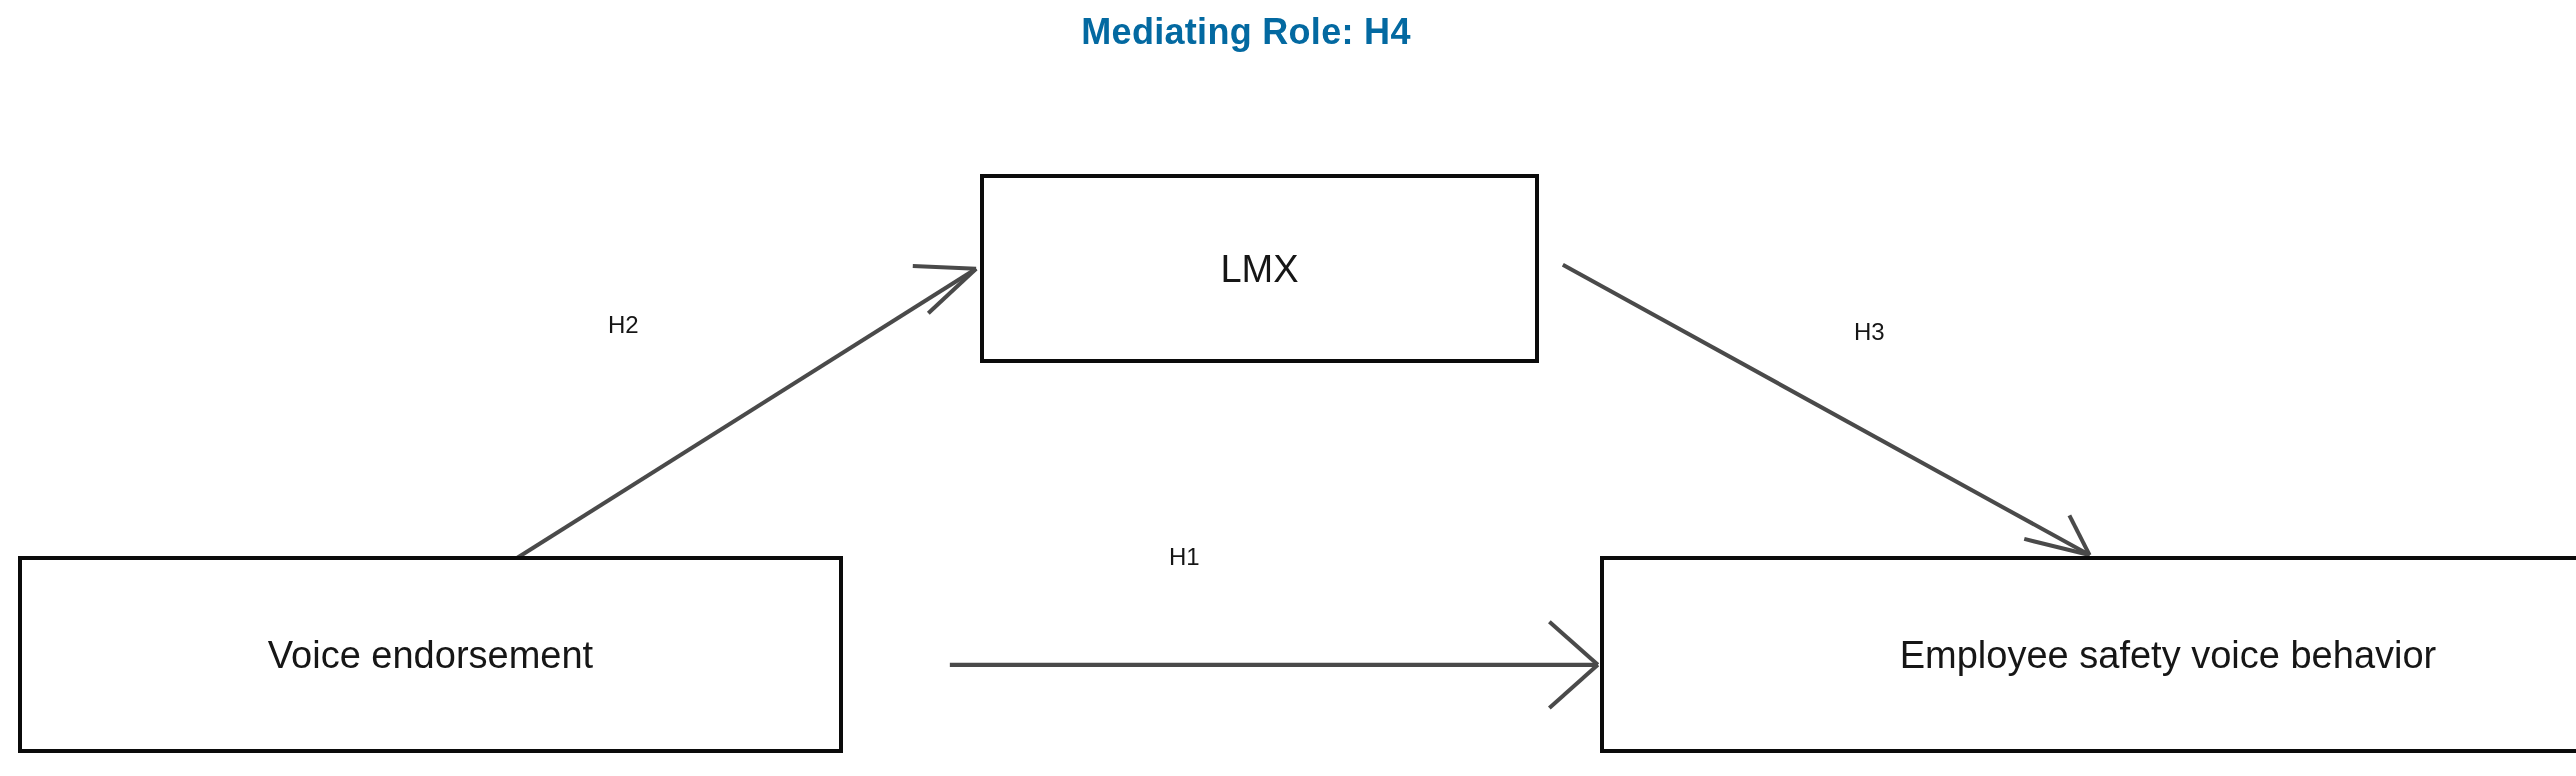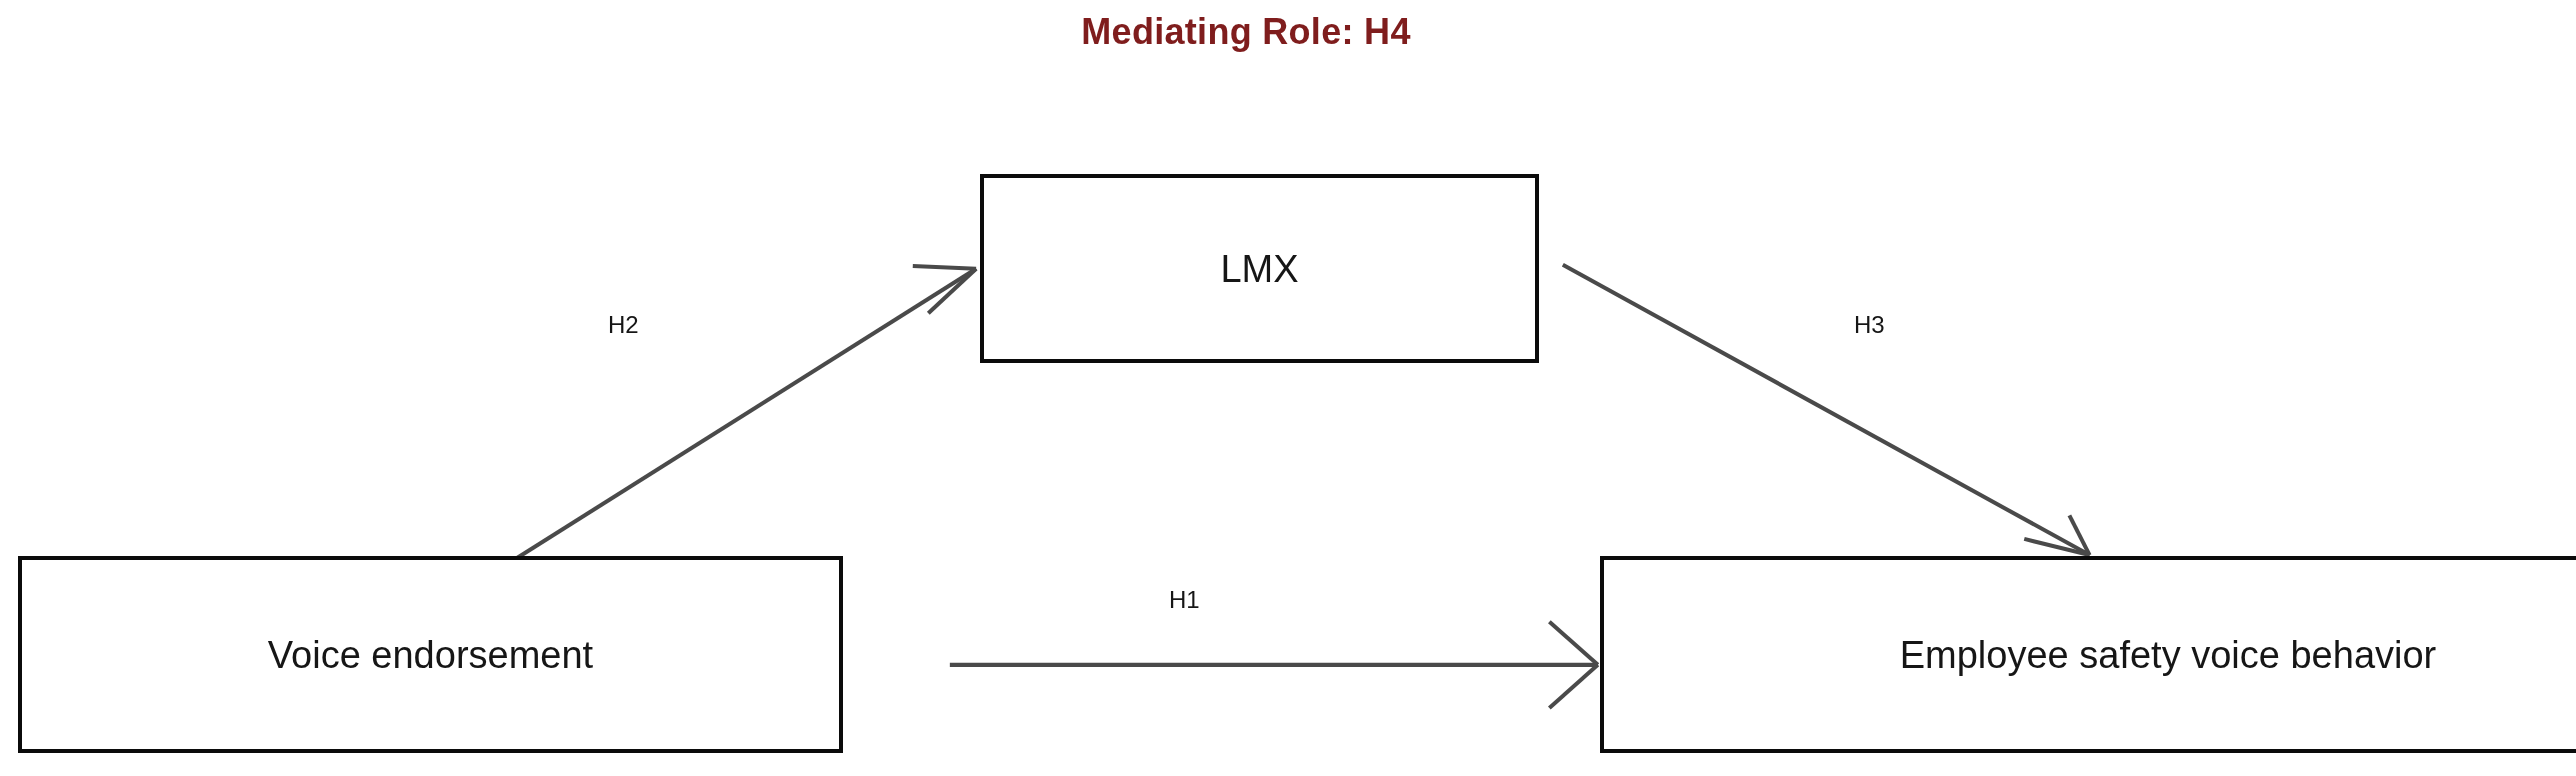--- a/index.html
+++ b/index.html
@@ -26,7 +26,7 @@
     font-family: "Liberation Sans", sans-serif;
     font-size: 36px;
     font-weight: 600;
-    color: #7f1d1d;
+    color: #0369a1;
     letter-spacing: 0.3px;
     white-space: nowrap;
   }

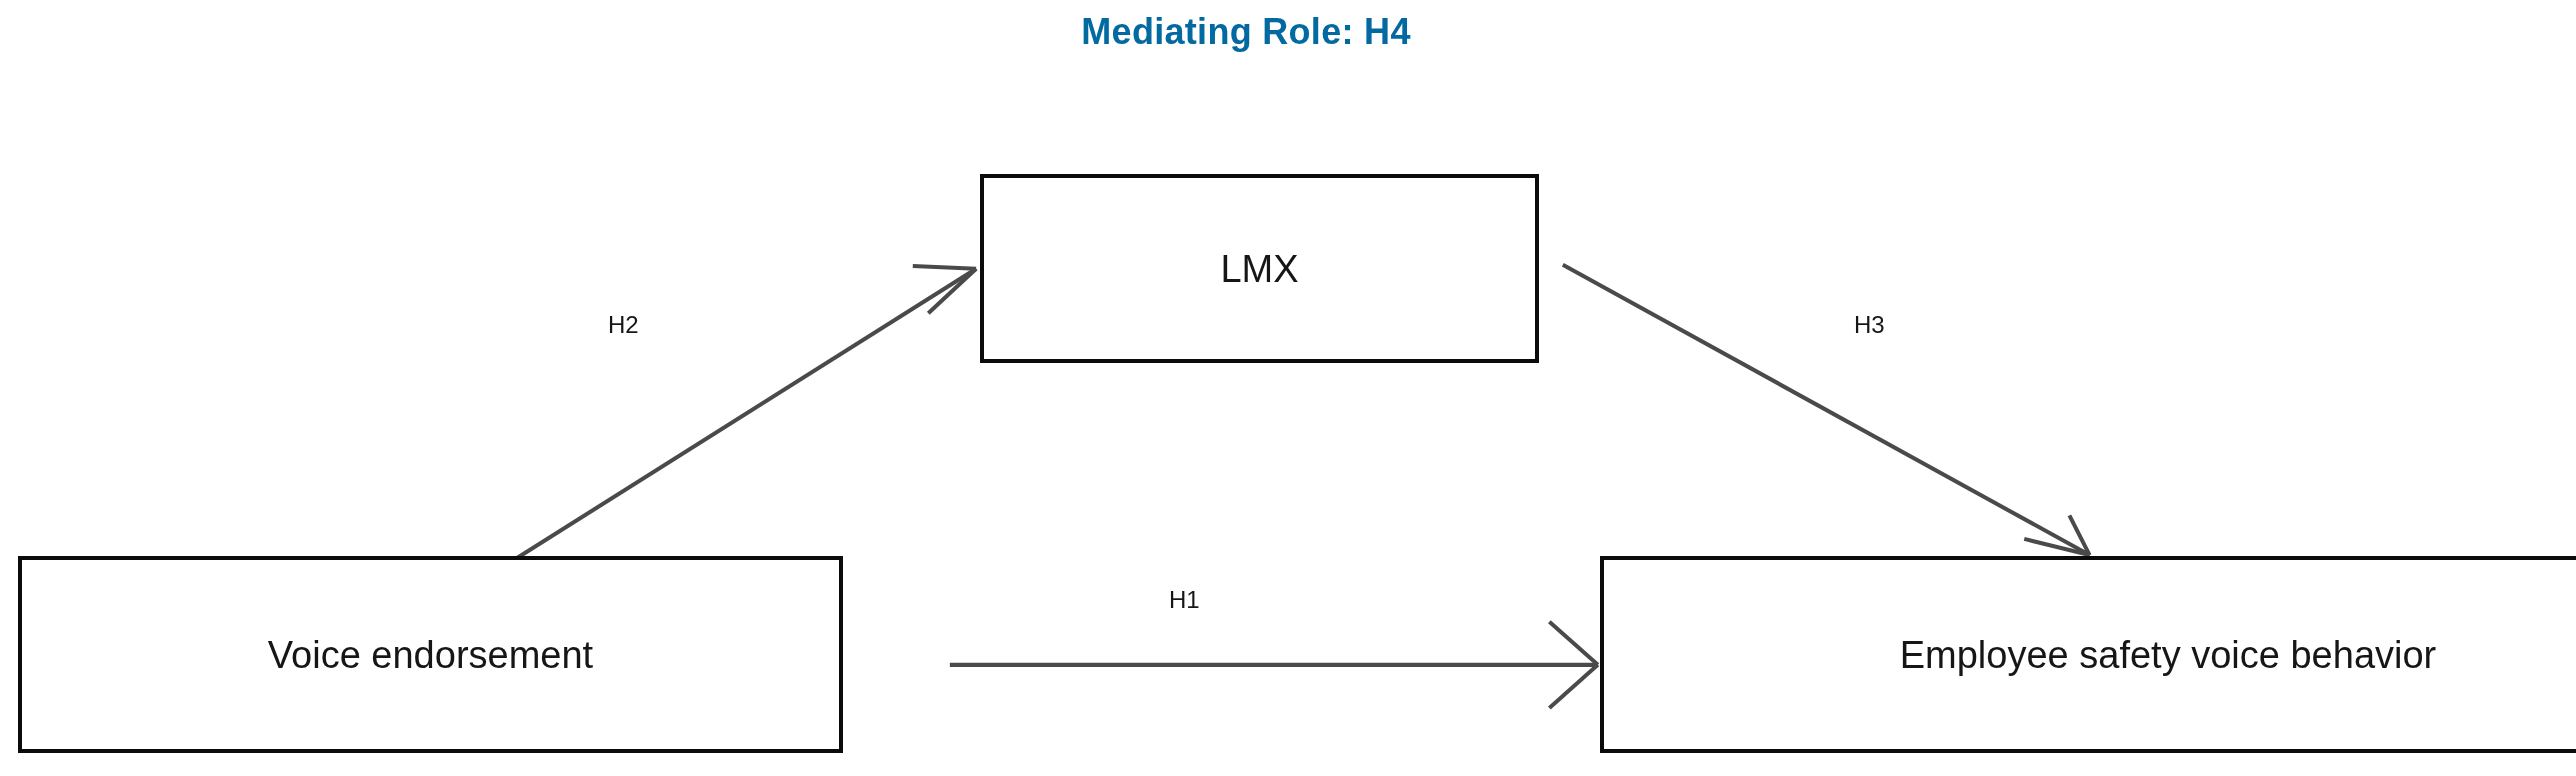--- a/index.html
+++ b/index.html
@@ -75,7 +75,7 @@
     line-height: 1;
   }
   #label-h2 { left: 608px; top: 313px; }
-  #label-h3 { left: 1854px; top: 313px; text-align: right; }
+  #label-h3 { left: 1854px; top: 320px; text-align: right; }
   #label-h1 { left: 1169px; top: 588px; }
   #edges-layer {
     position: absolute;

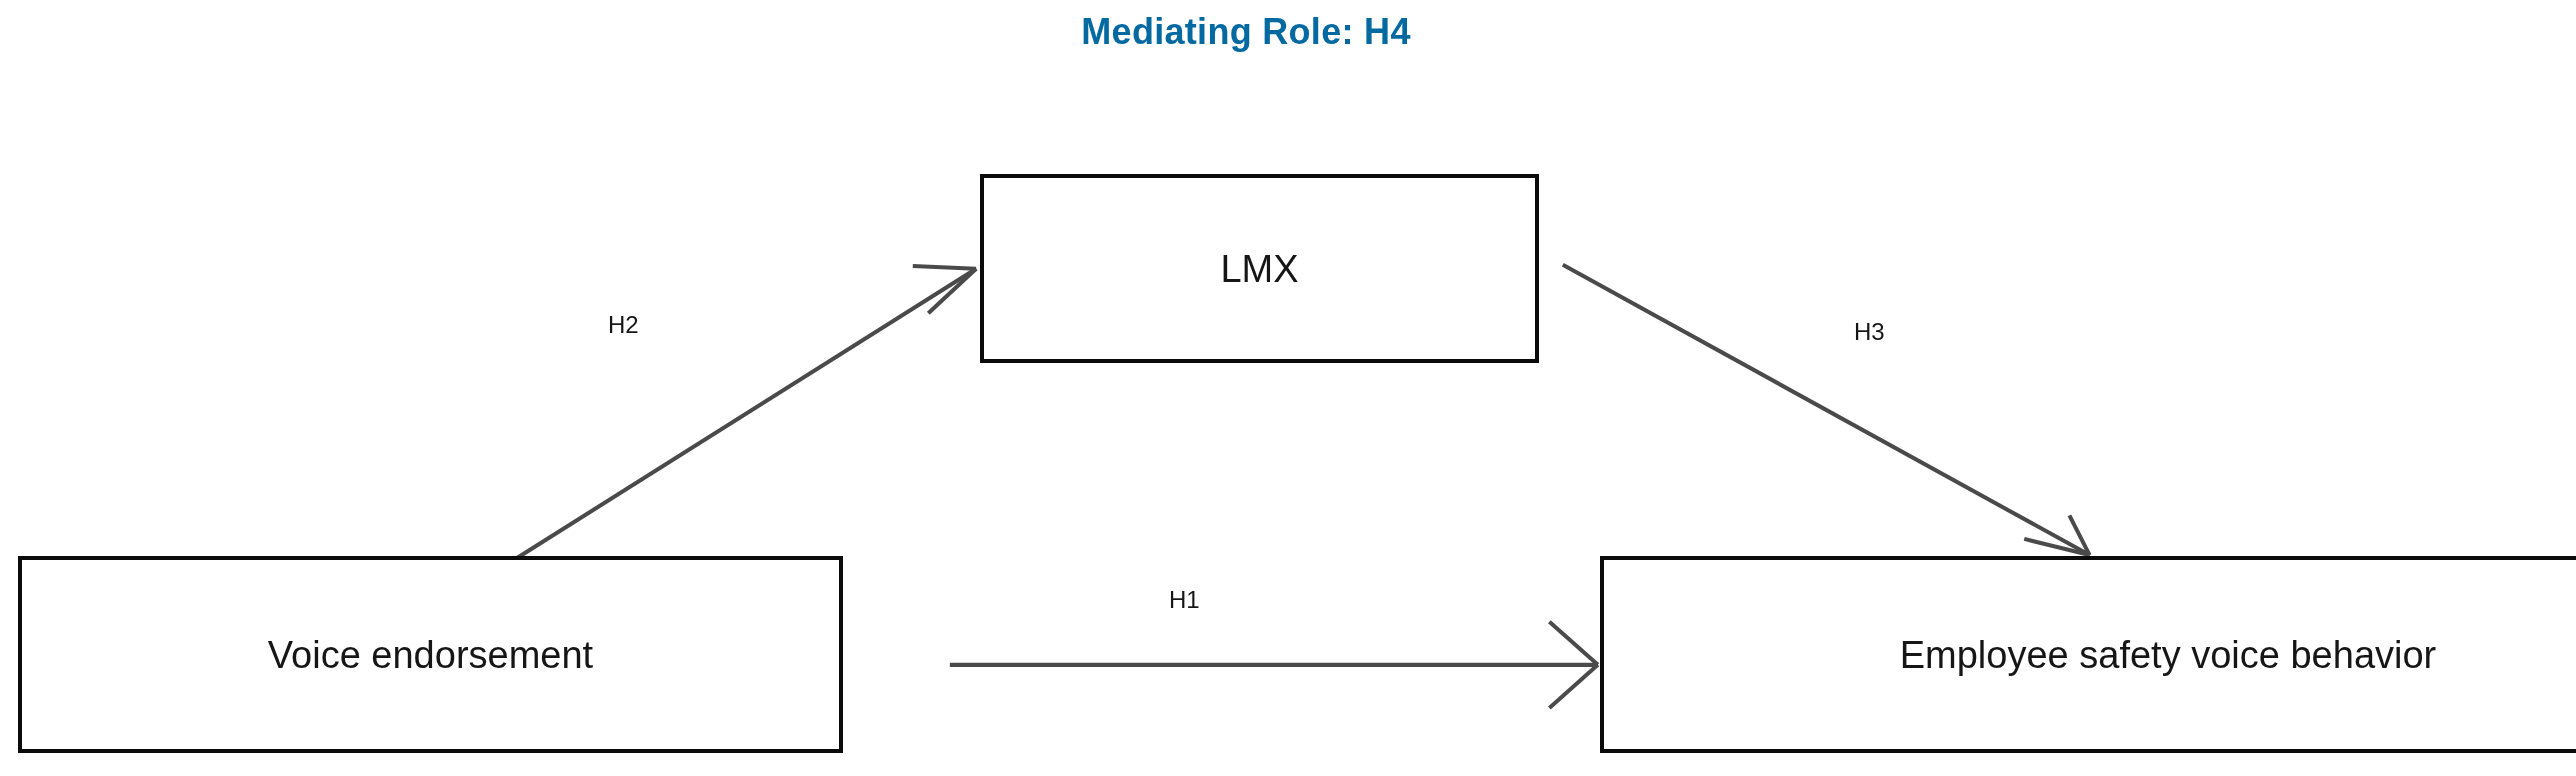--- a/index.html
+++ b/index.html
@@ -76,7 +76,7 @@
   }
   #label-h2 { left: 608px; top: 313px; }
   #label-h3 { left: 1854px; top: 320px; text-align: right; }
-  #label-h1 { left: 1169px; top: 588px; }
+  #label-h1 { left: 1169px; top: 545px; }
   #edges-layer {
     position: absolute;
     left: 0;

